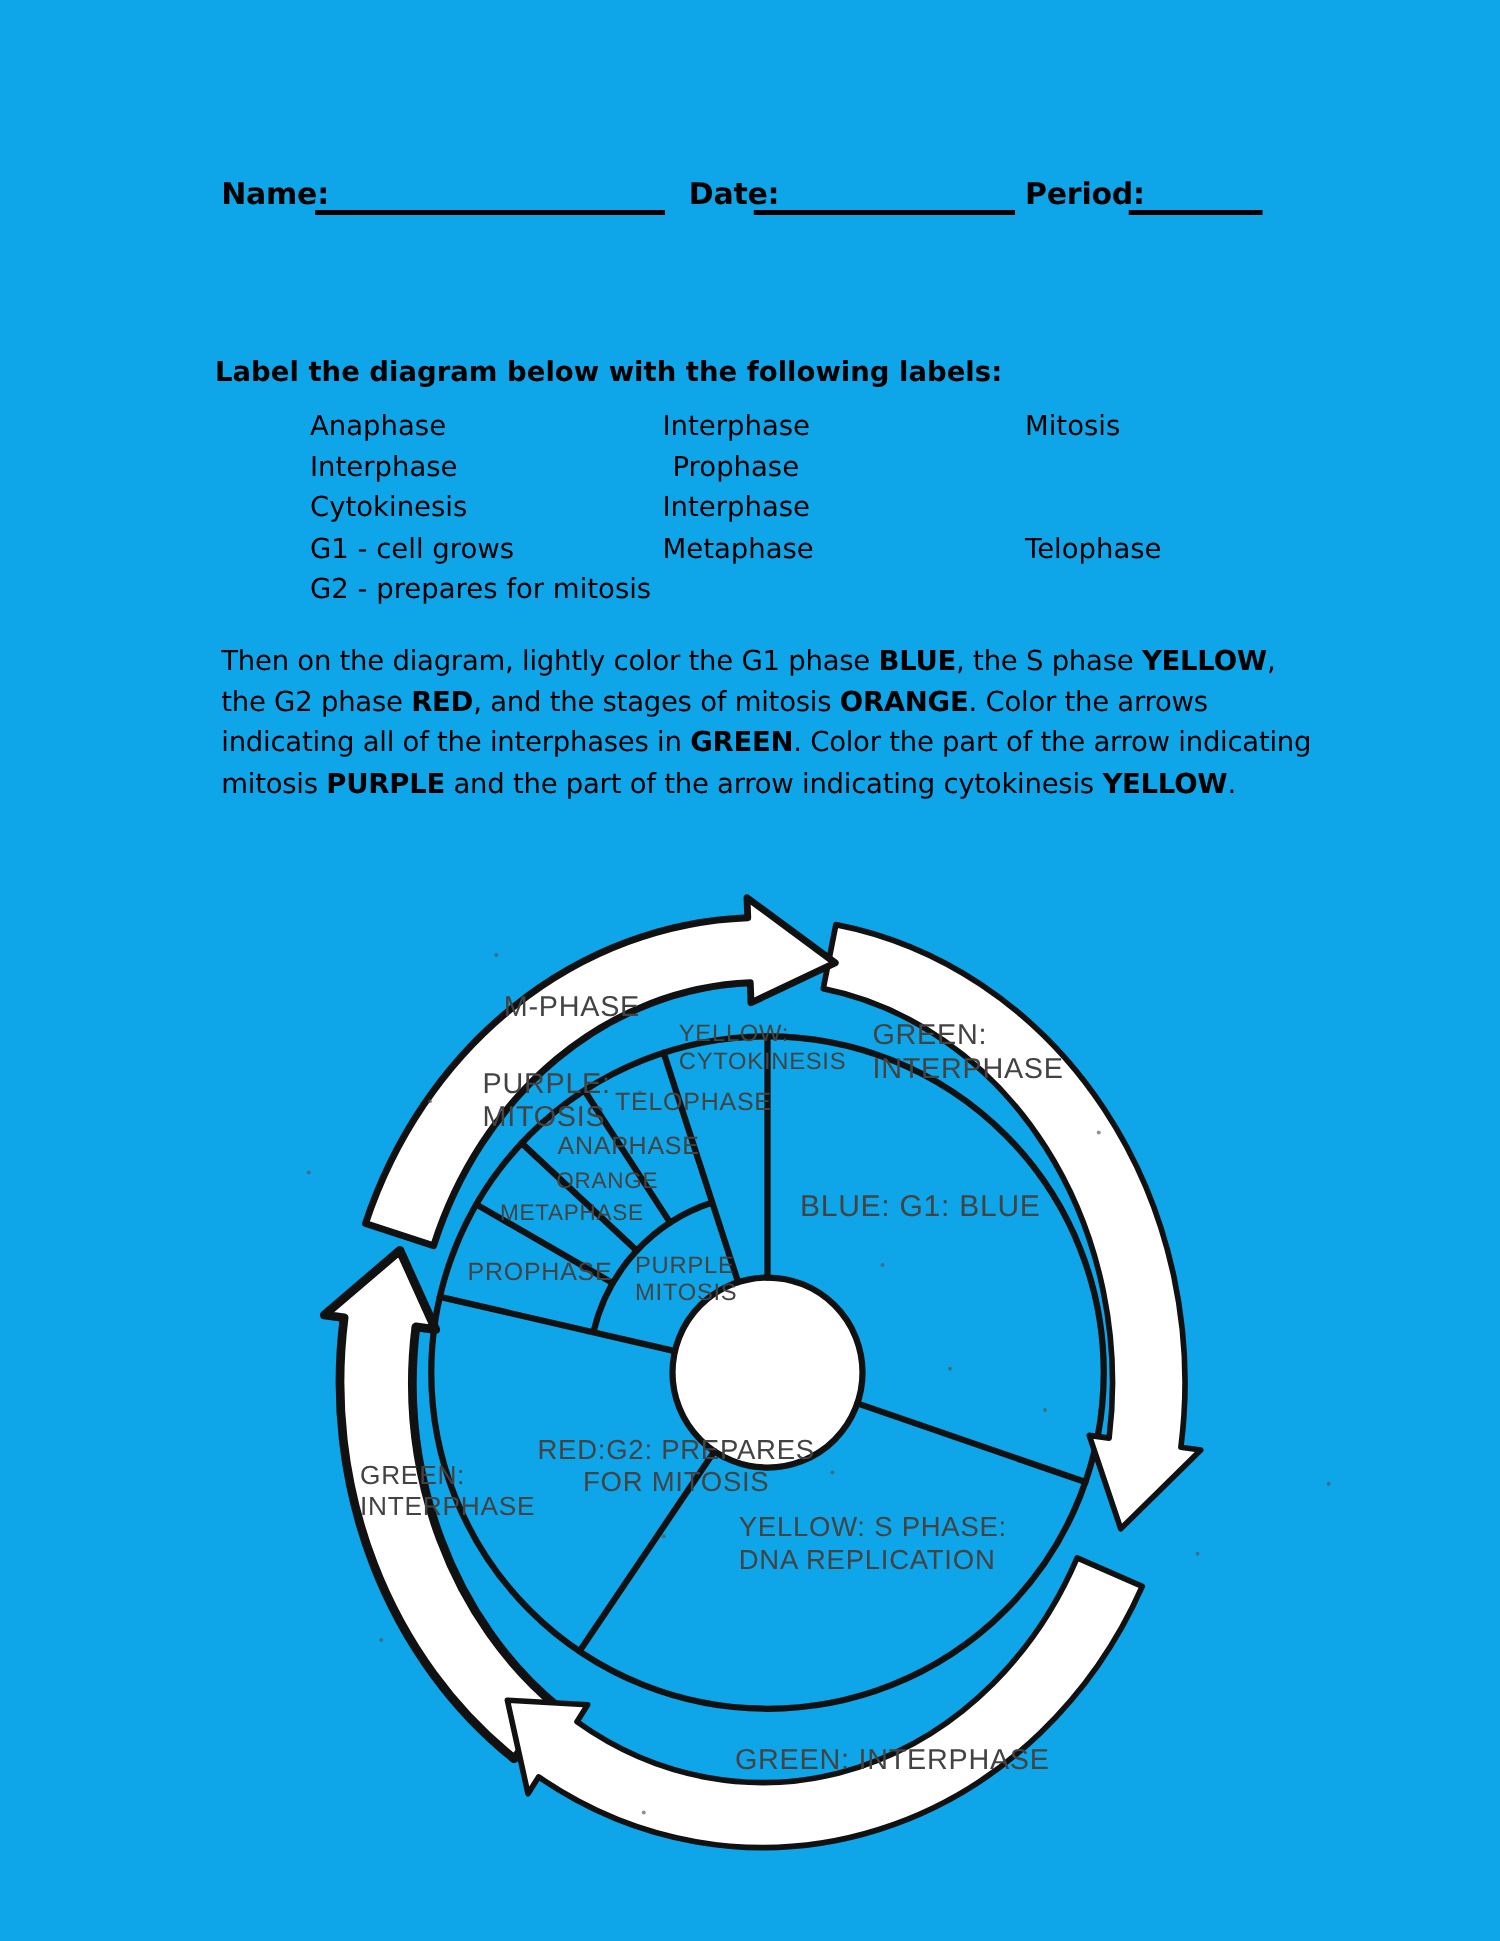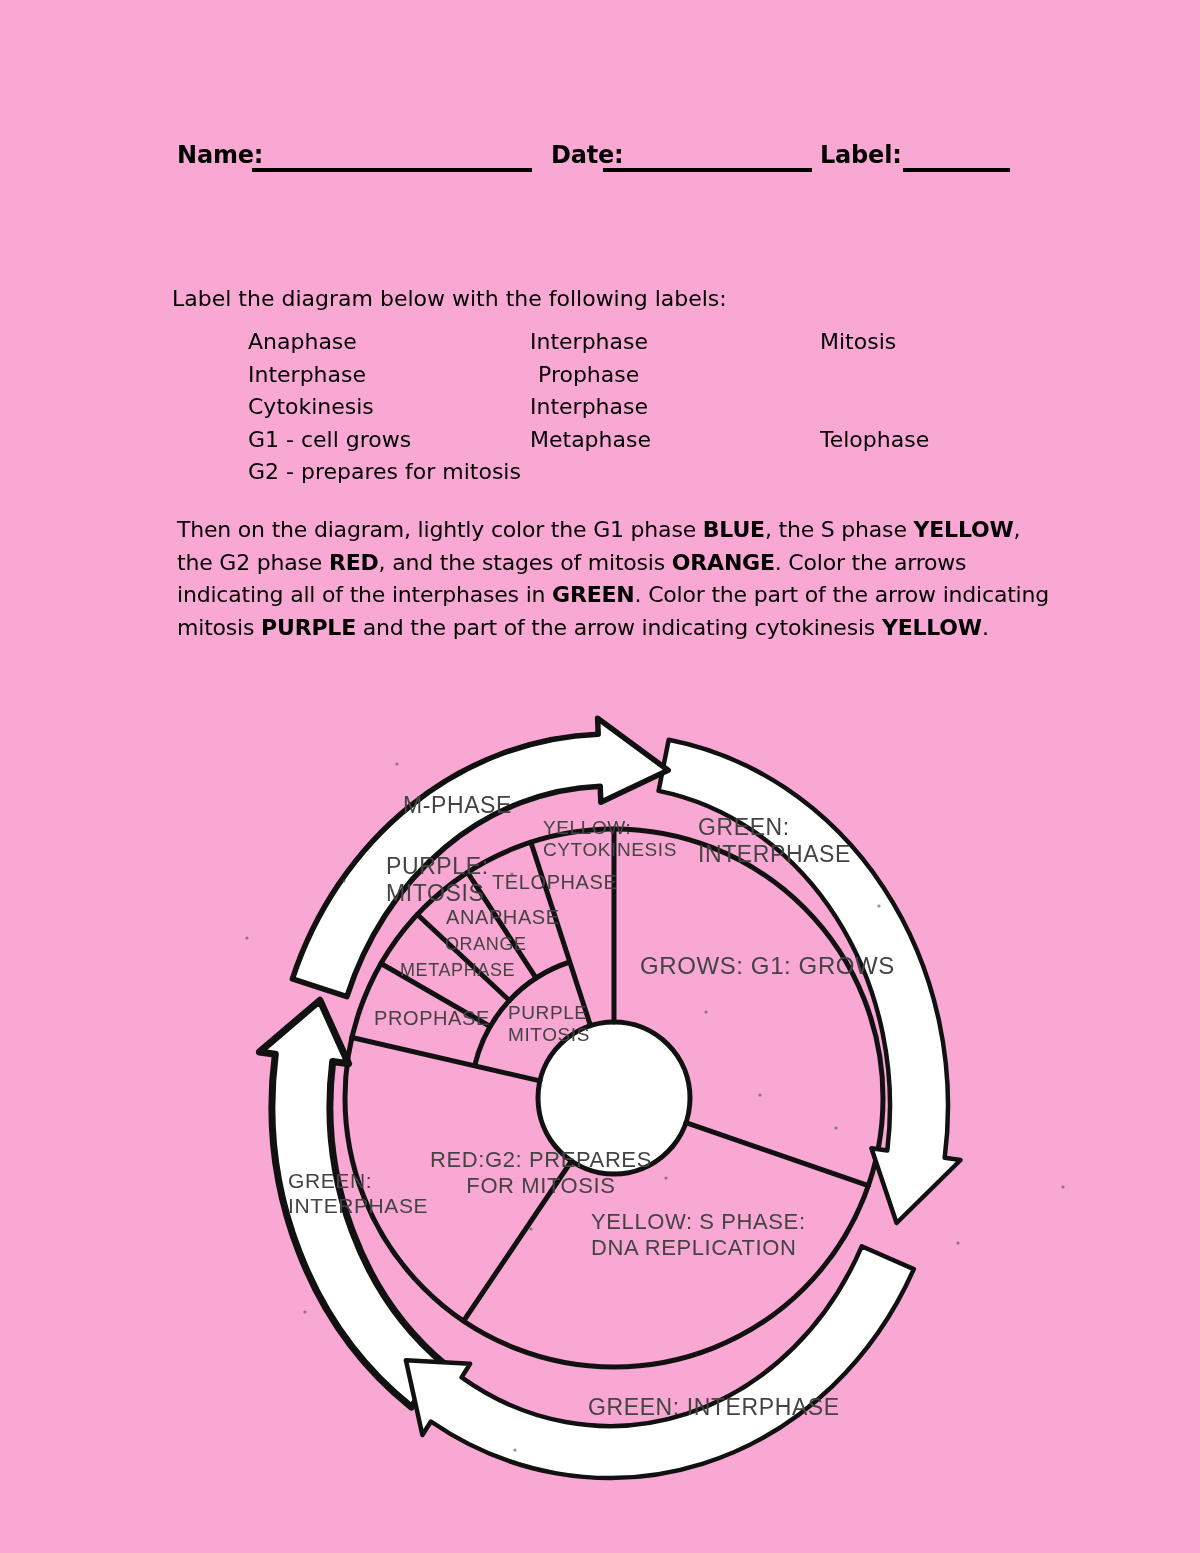--- a/index.html
+++ b/index.html
@@ -4,7 +4,7 @@
 <title>The Cell Cycle Coloring Worksheet</title>
 <style>
   html,body{margin:0;padding:0;background:#fff;}
-  #page{position:relative;width:1200px;height:1553px;background:#f9a8d4;overflow:hidden;
+  #page{position:relative;width:1200px;height:1553px;background:#0ea5e9;overflow:hidden;
         font-family:"DejaVu Sans",sans-serif;color:#000;}
   
   .wline{position:absolute;height:0;border-top:4px solid #000;}

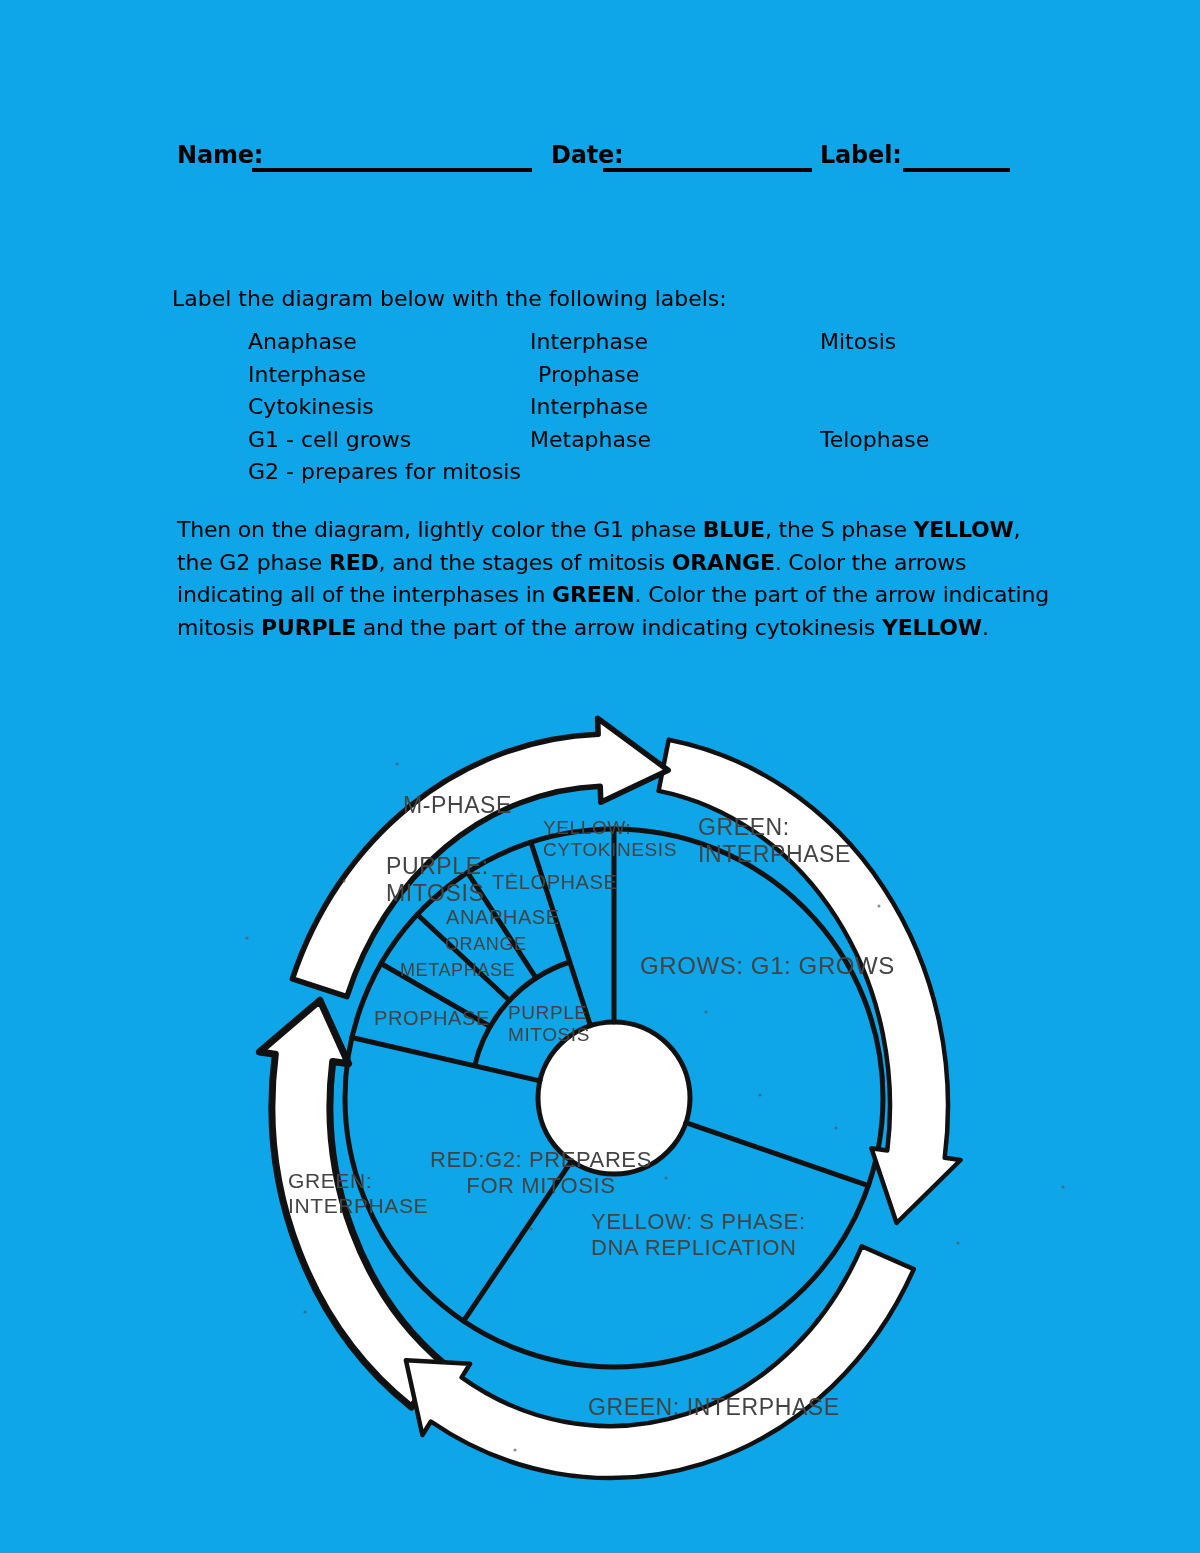--- a/index.html
+++ b/index.html
@@ -40,7 +40,7 @@
     <div class="wline" style="left:252px;top:168px;width:280px;"></div>
     <span class="hdr-label" style="left:551px;top:141px;">Date:</span>
     <div class="wline" style="left:603px;top:168px;width:209px;"></div>
-    <span class="hdr-label" style="left:820px;top:141px;">Label:</span>
+    <span class="hdr-label" style="left:820px;top:141px;">Period:</span>
     <div class="wline" style="left:903px;top:168px;width:107px;"></div>
   </div>
 

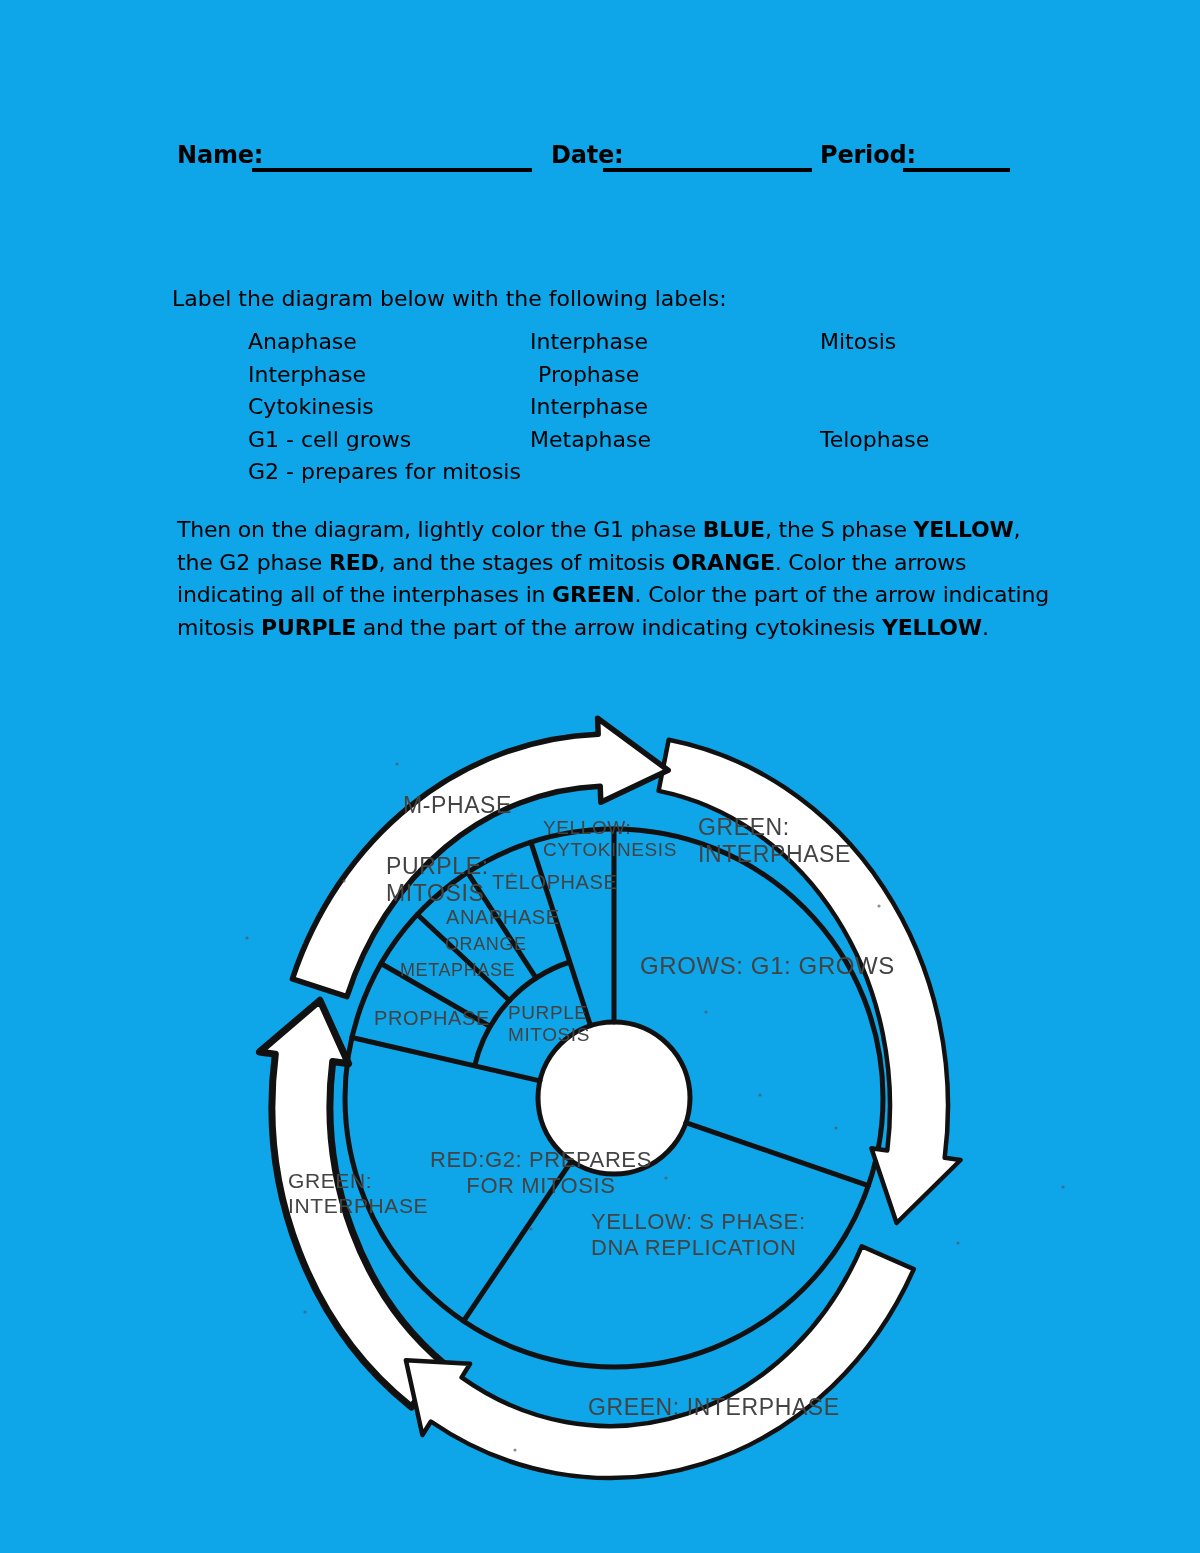--- a/index.html
+++ b/index.html
@@ -14,7 +14,7 @@
   #title-wrap h1{display:inline-block;margin:0;font-size:30px;font-weight:700;letter-spacing:-0.3px;
                  padding:0 6px 3px 6px;border-bottom:4px solid #000;}
   
-  .intro{position:absolute;left:172px;top:286px;font-size:22px;font-weight:400;margin:0;}
+  .intro{position:absolute;left:172px;top:286px;font-size:22px;font-weight:700;margin:0;}
   #bank{position:absolute;left:248px;top:326px;font-size:22px;line-height:32.6px;}
   .bank-row{display:flex;}
   .bank-cell{display:block;white-space:nowrap;}

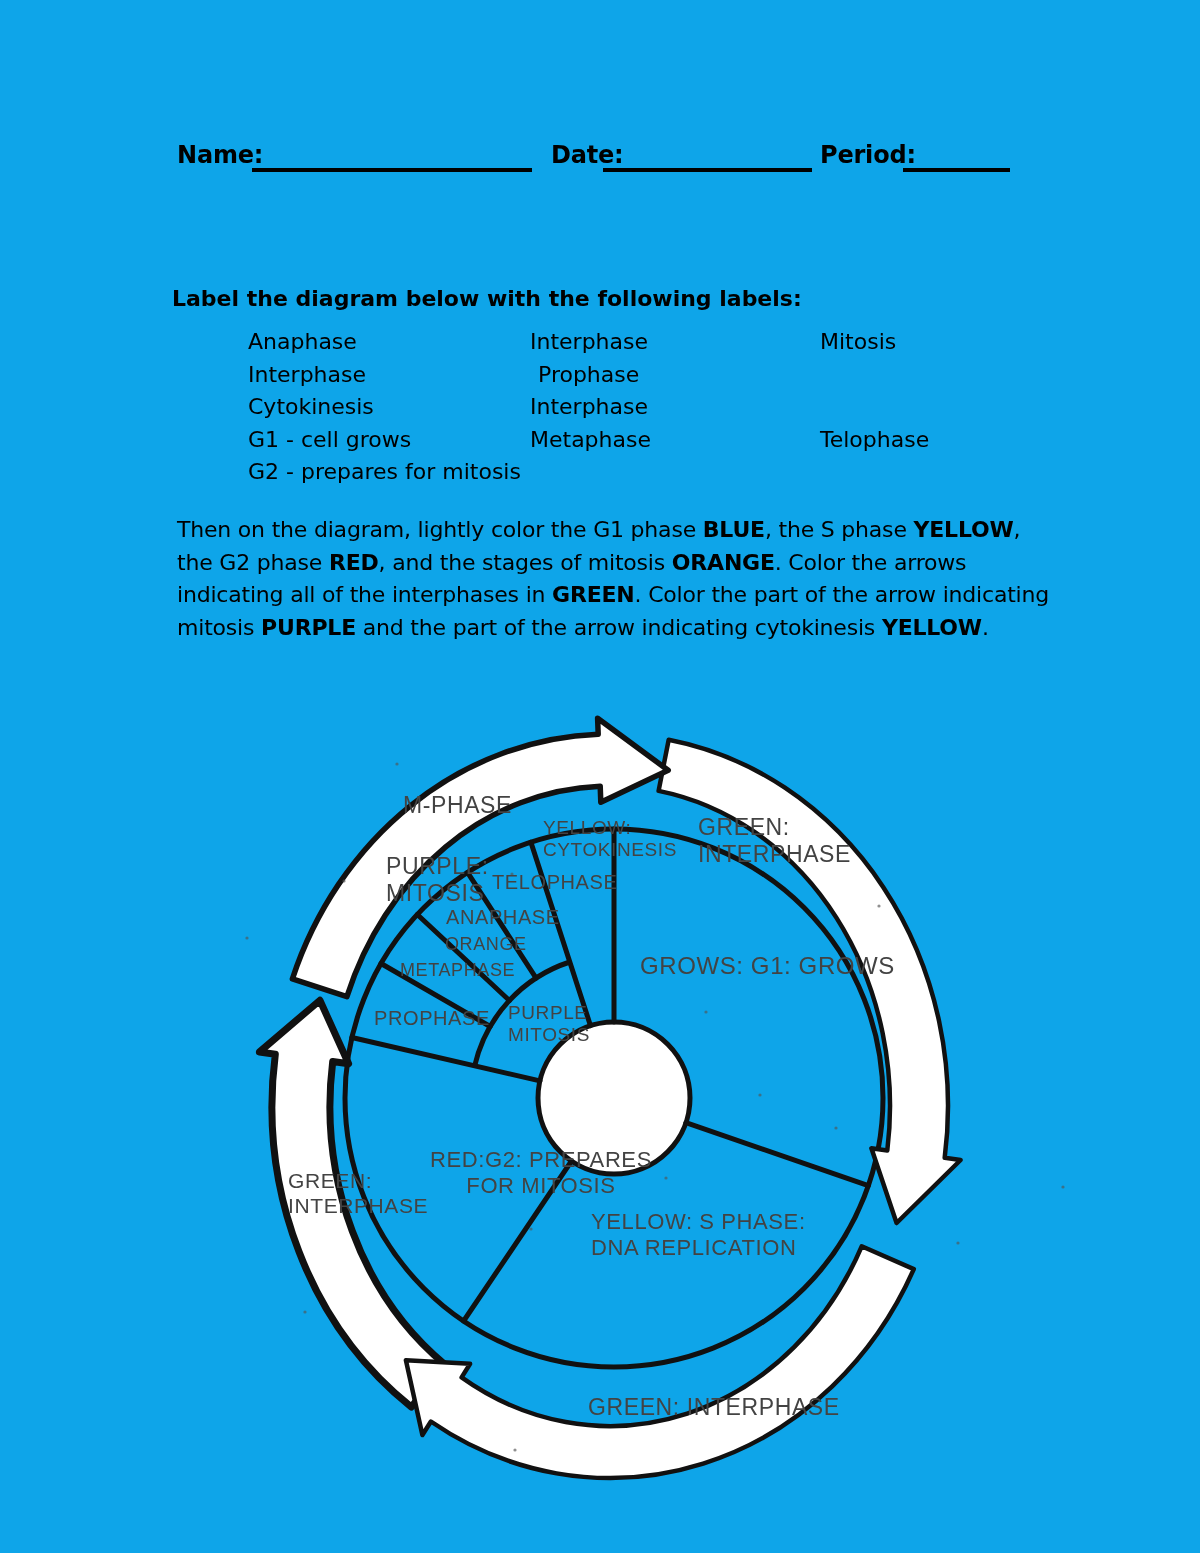--- a/index.html
+++ b/index.html
@@ -117,7 +117,7 @@
       <div class="dg-label" style="left: 446px; top: 906px; font-size: 20px; line-height: 22px;">ANAPHASE</div>
       <div class="dg-label" style="left: 445px; top: 934px; font-size: 18px; line-height: 20px;">ORANGE</div>
       <div class="dg-label" style="left: 400px; top: 960px; font-size: 18px; line-height: 20px;">METAPHASE</div>
-      <div class="dg-label" style="left: 640px; top: 953px; font-size: 24px; line-height: 26px;">GROWS: G1: GROWS</div>
+      <div class="dg-label" style="left: 640px; top: 953px; font-size: 24px; line-height: 26px;">BLUE: G1: BLUE</div>
       <div class="dg-label" style="left: 374px; top: 1007px; font-size: 20px; line-height: 22px;">PROPHASE</div>
       <div class="dg-label" style="left: 508px; top: 1002px; font-size: 19px; line-height: 22px;">PURPLE
 MITOSIS</div>

